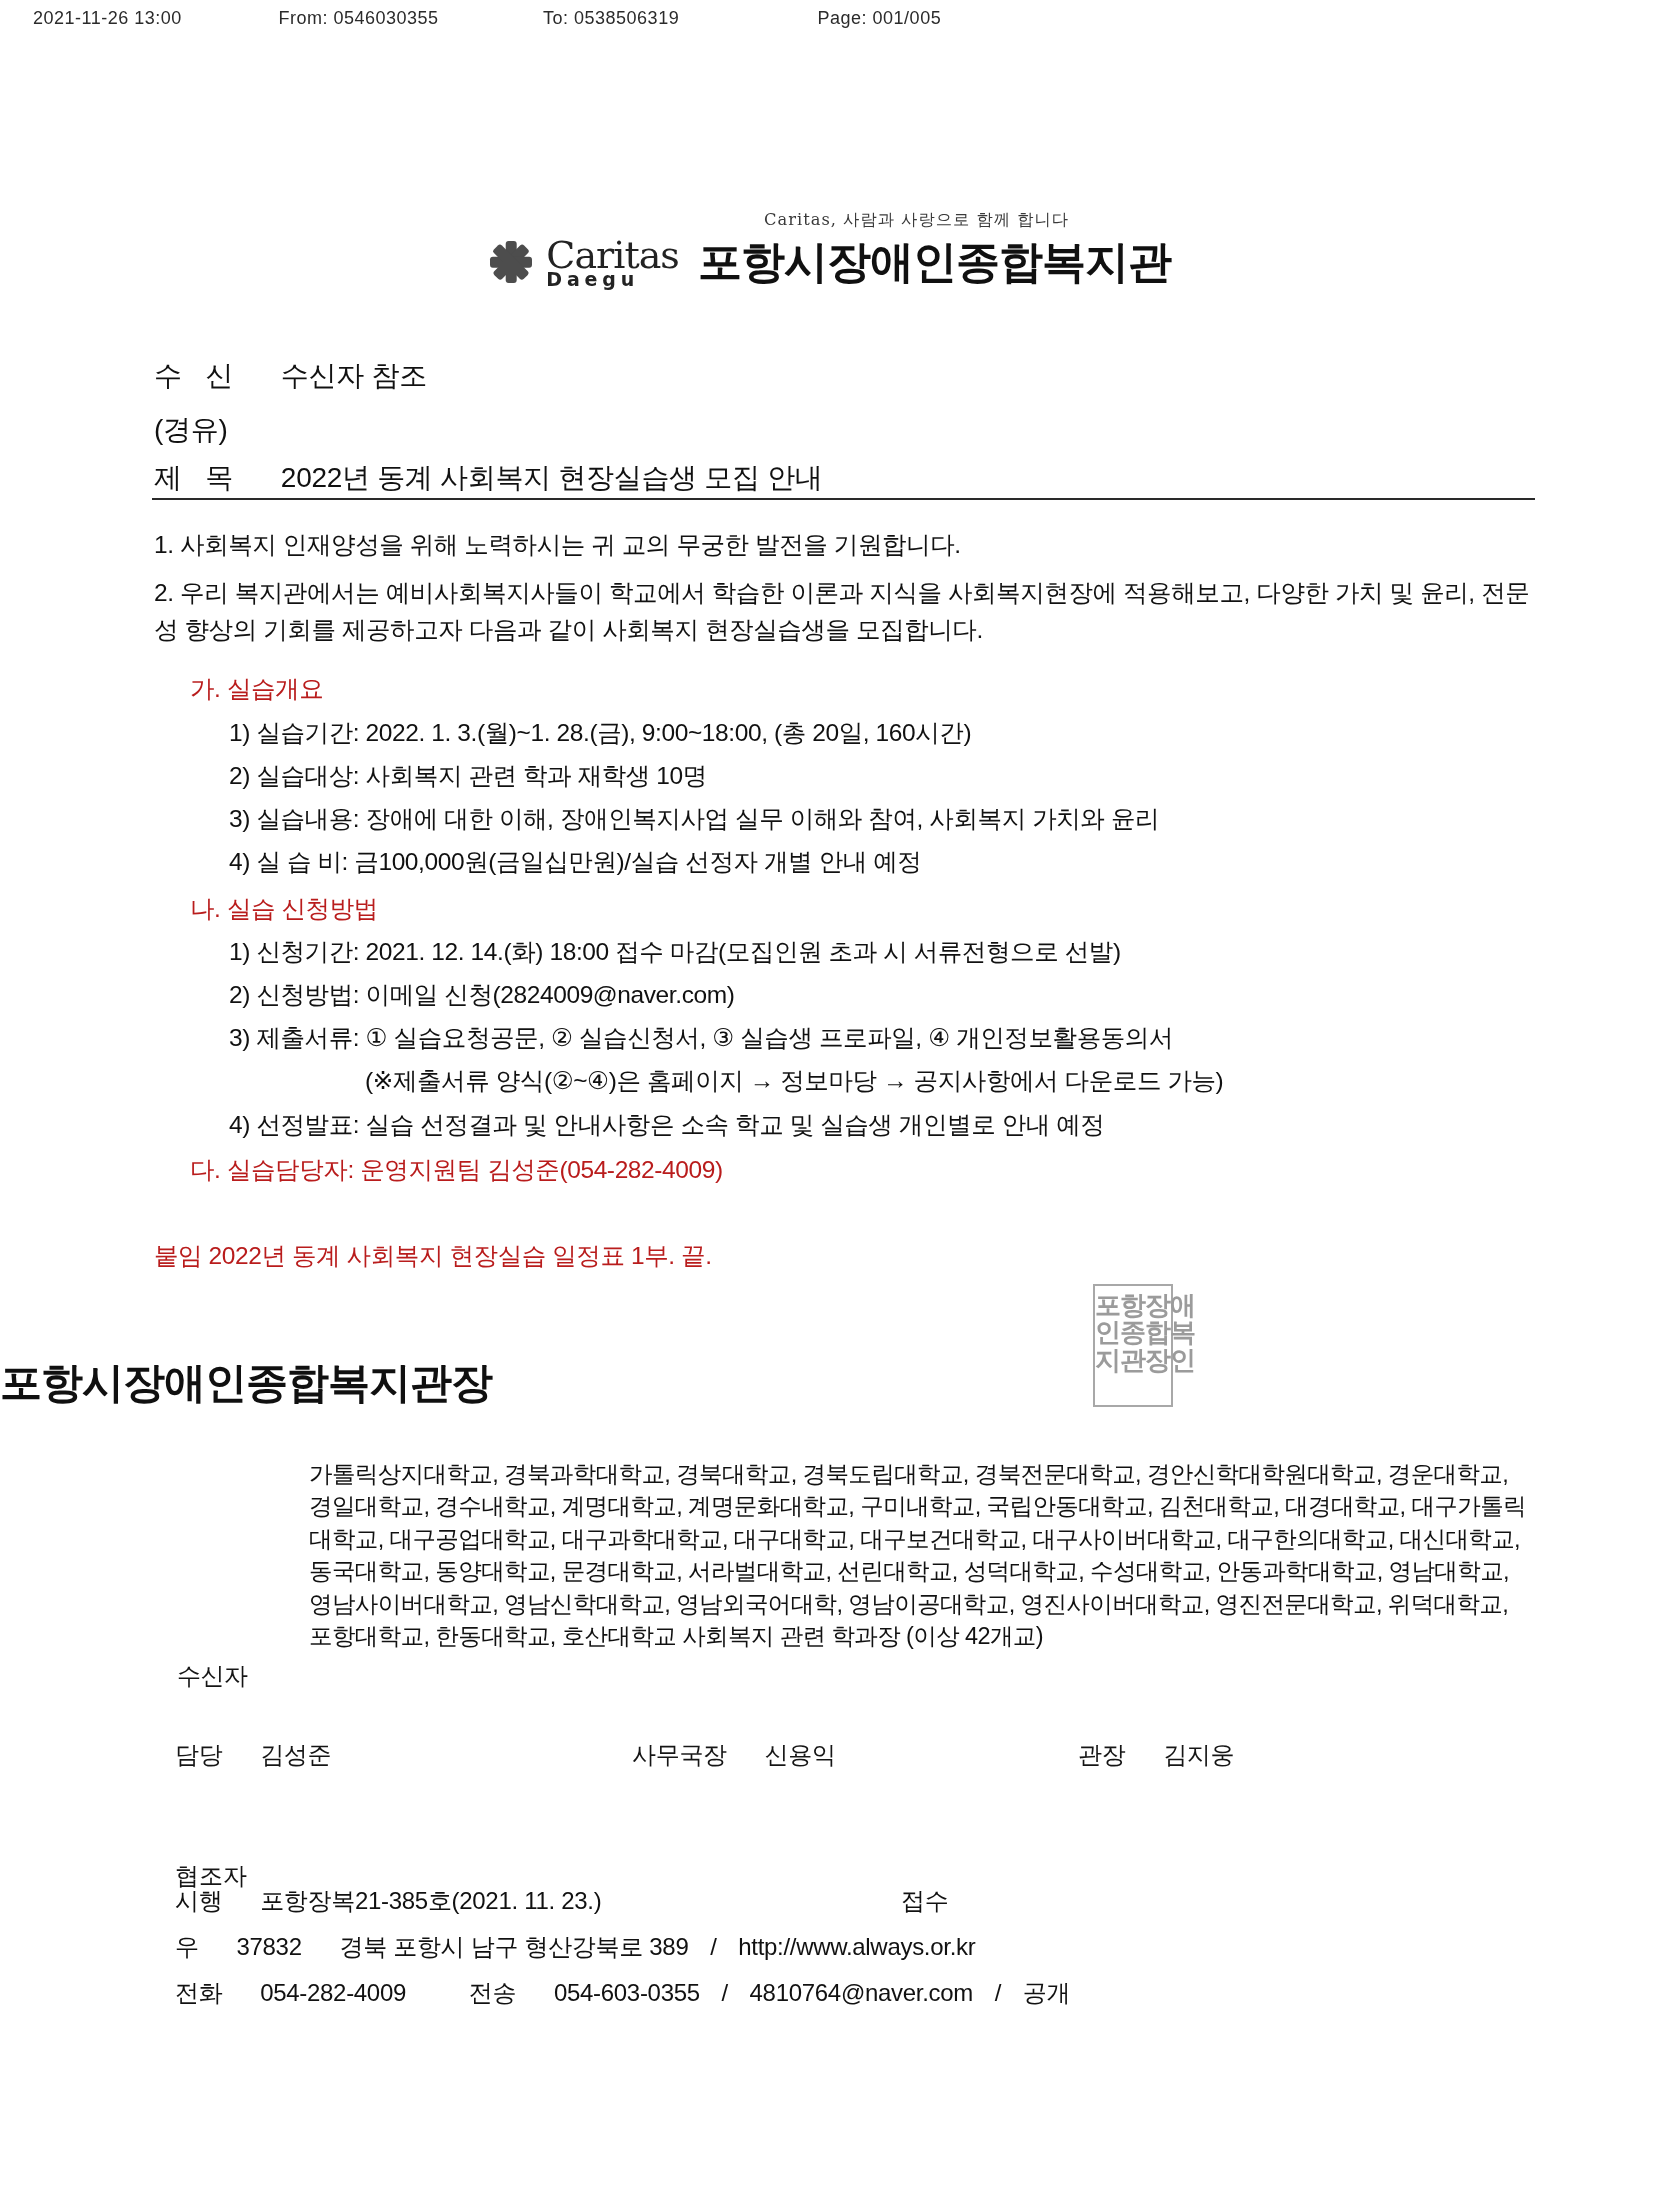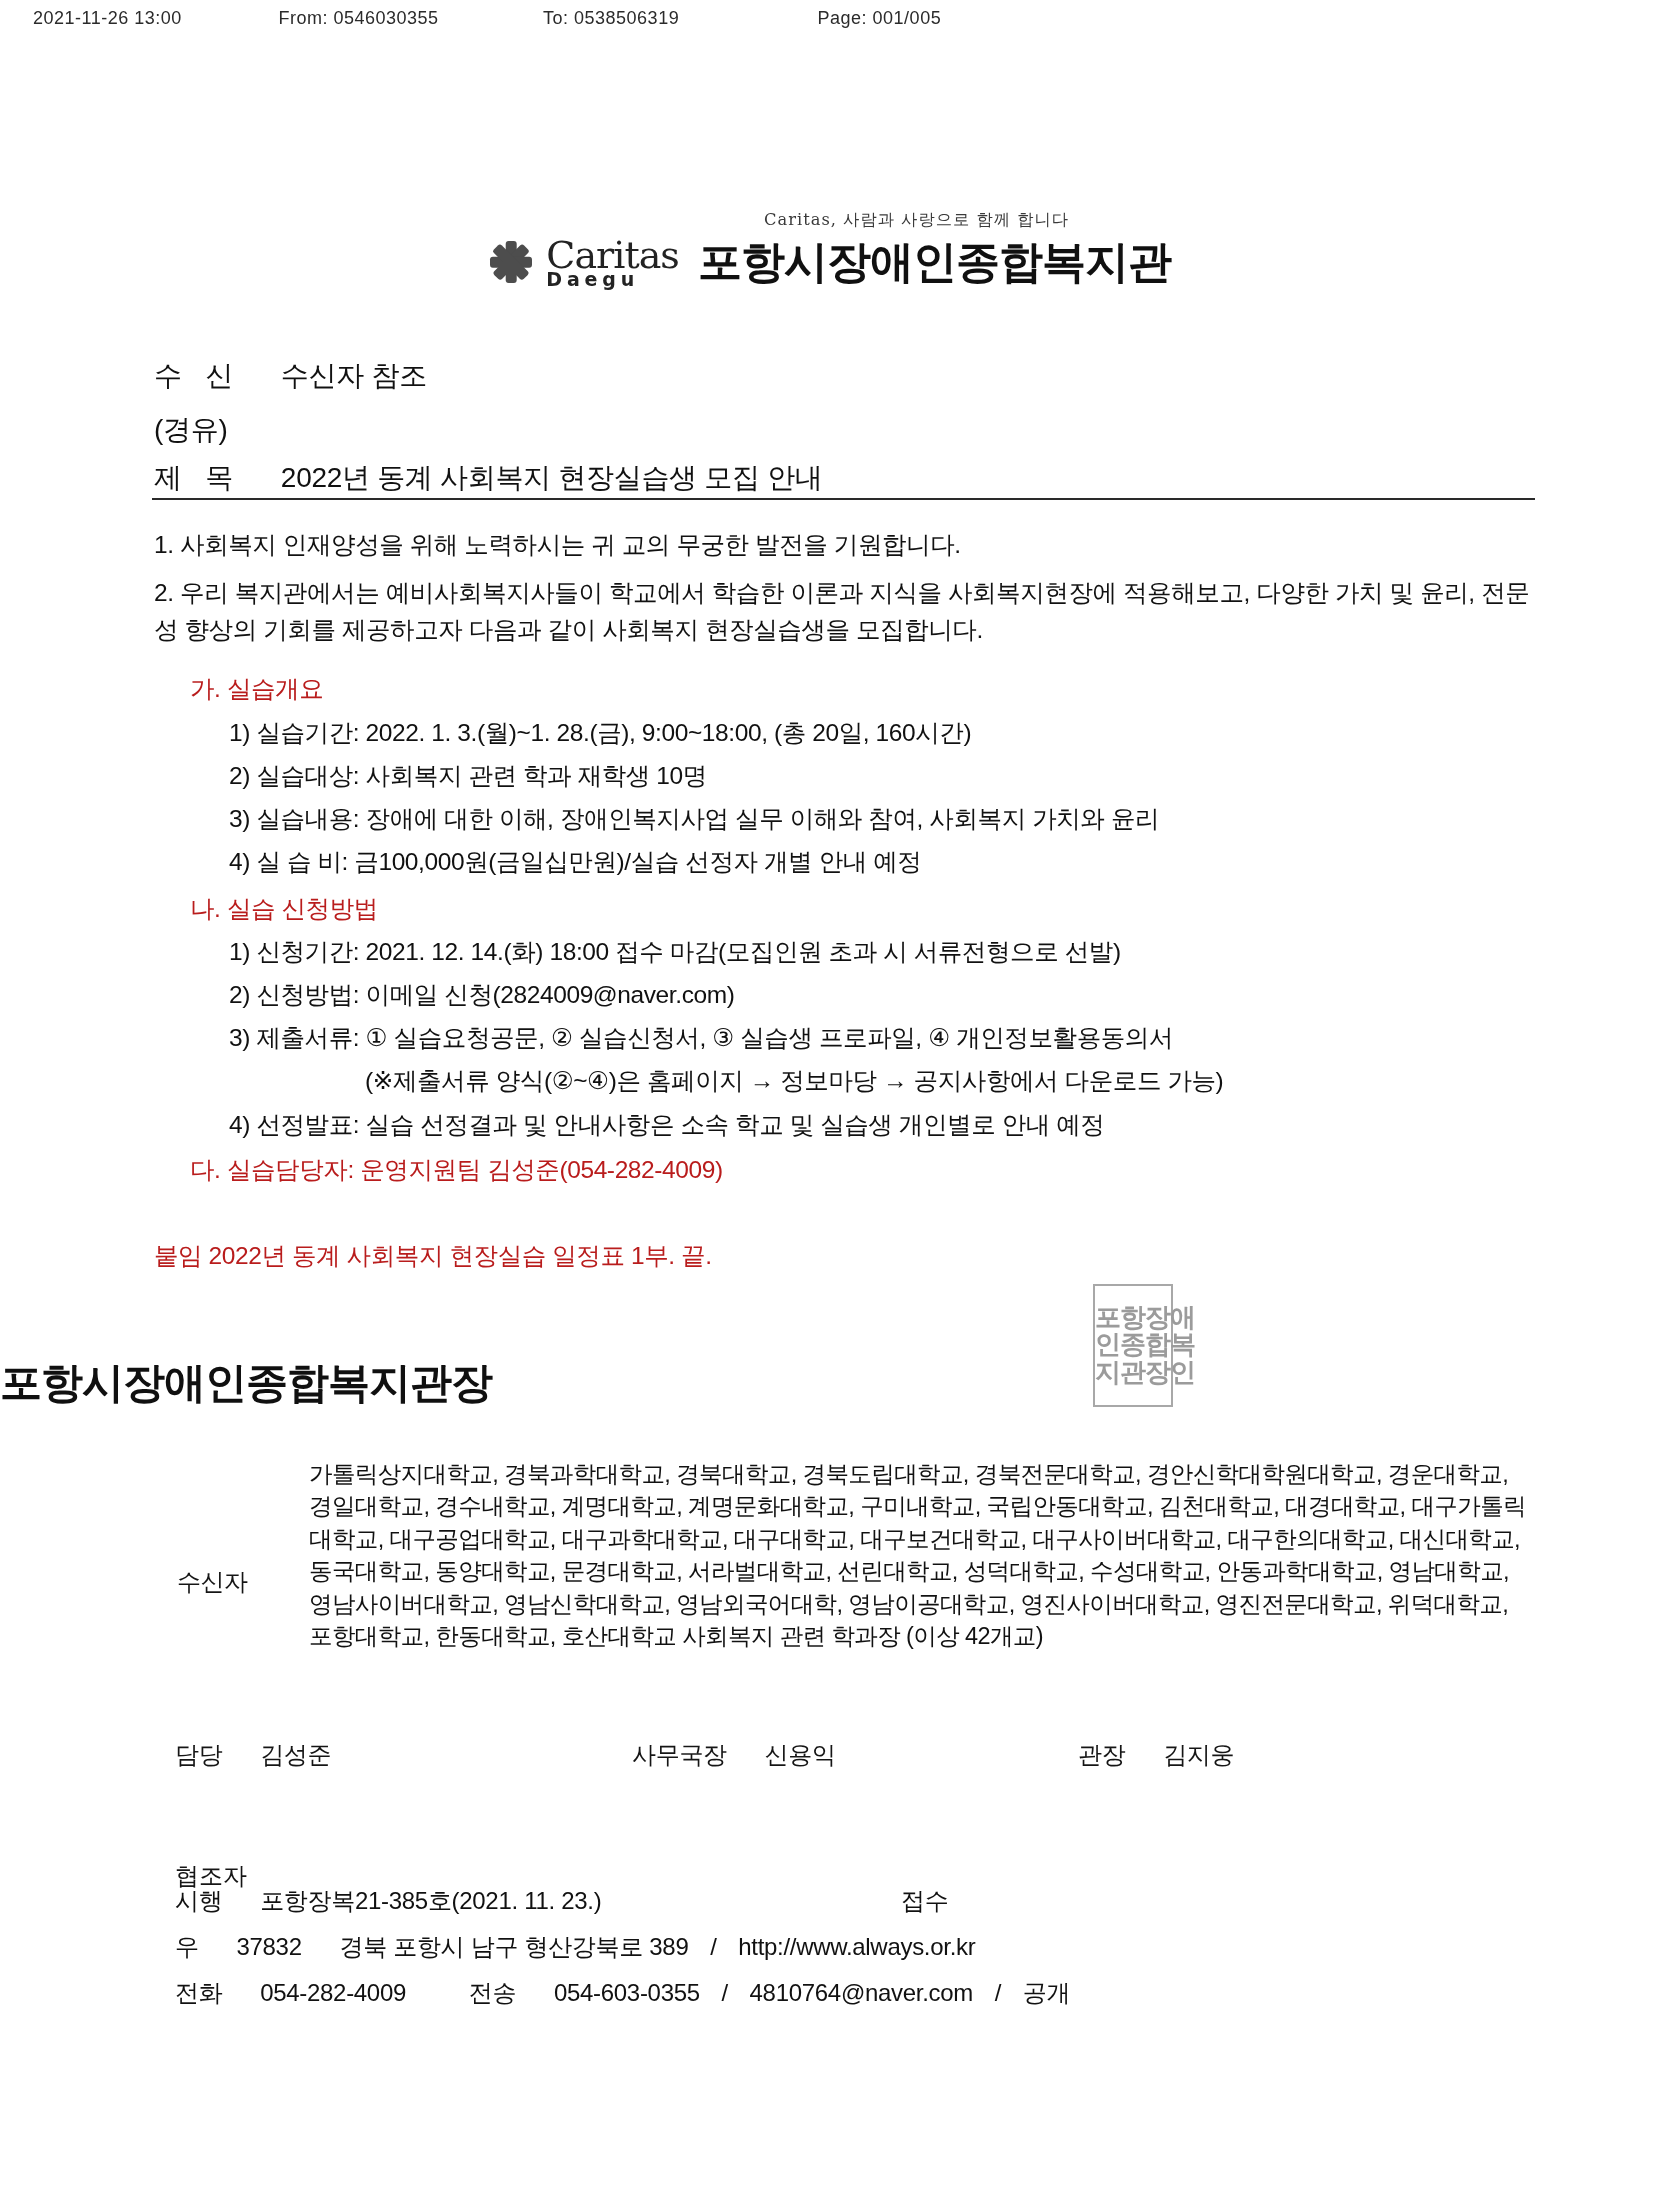--- a/index.html
+++ b/index.html
@@ -182,7 +182,7 @@
     font-weight: bold;
     line-height: 1.05;
     letter-spacing: -1px;
-    padding: 18px 0 0 0;
+    padding: 6px 0 0 0;
     box-sizing: border-box;
     text-align: left;
     opacity: 0.85;

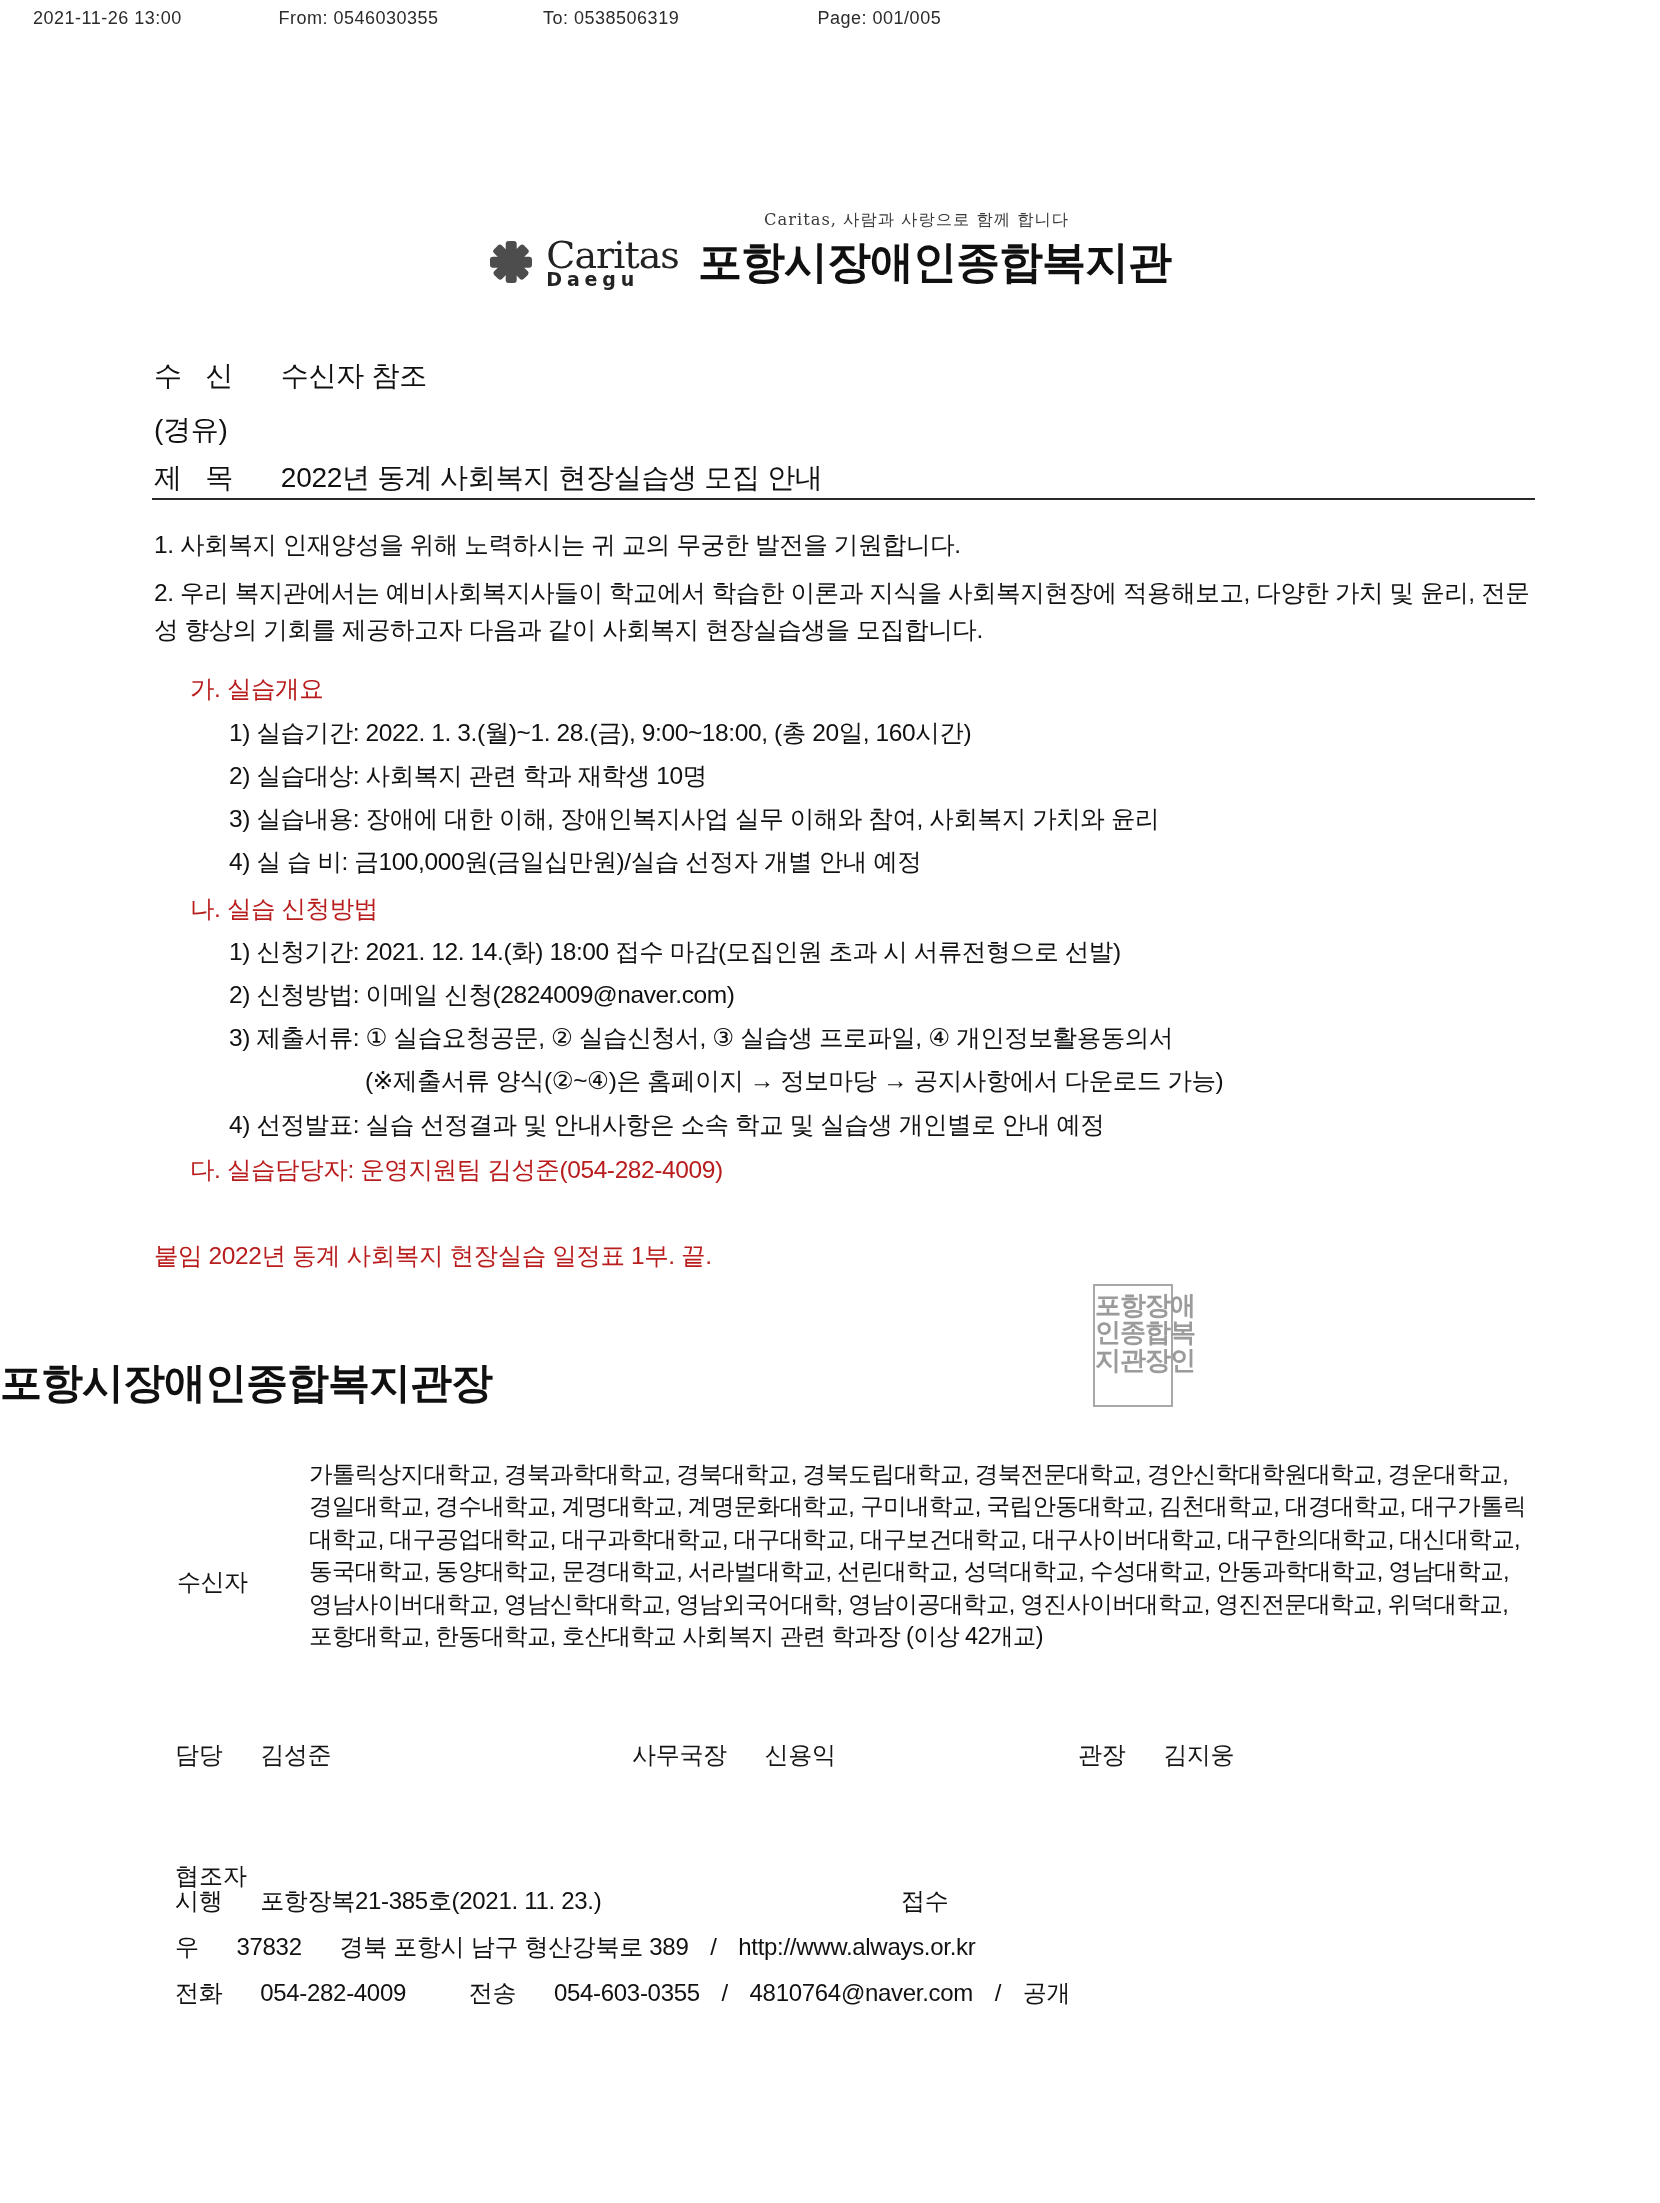--- a/index.html
+++ b/index.html
@@ -192,7 +192,7 @@
   
   .recipient-label {
     position: absolute;
-    top: 1566px;
+    top: 1660px;
     left: 177px;
     font-size: 24px;
     letter-spacing: -0.5px;

